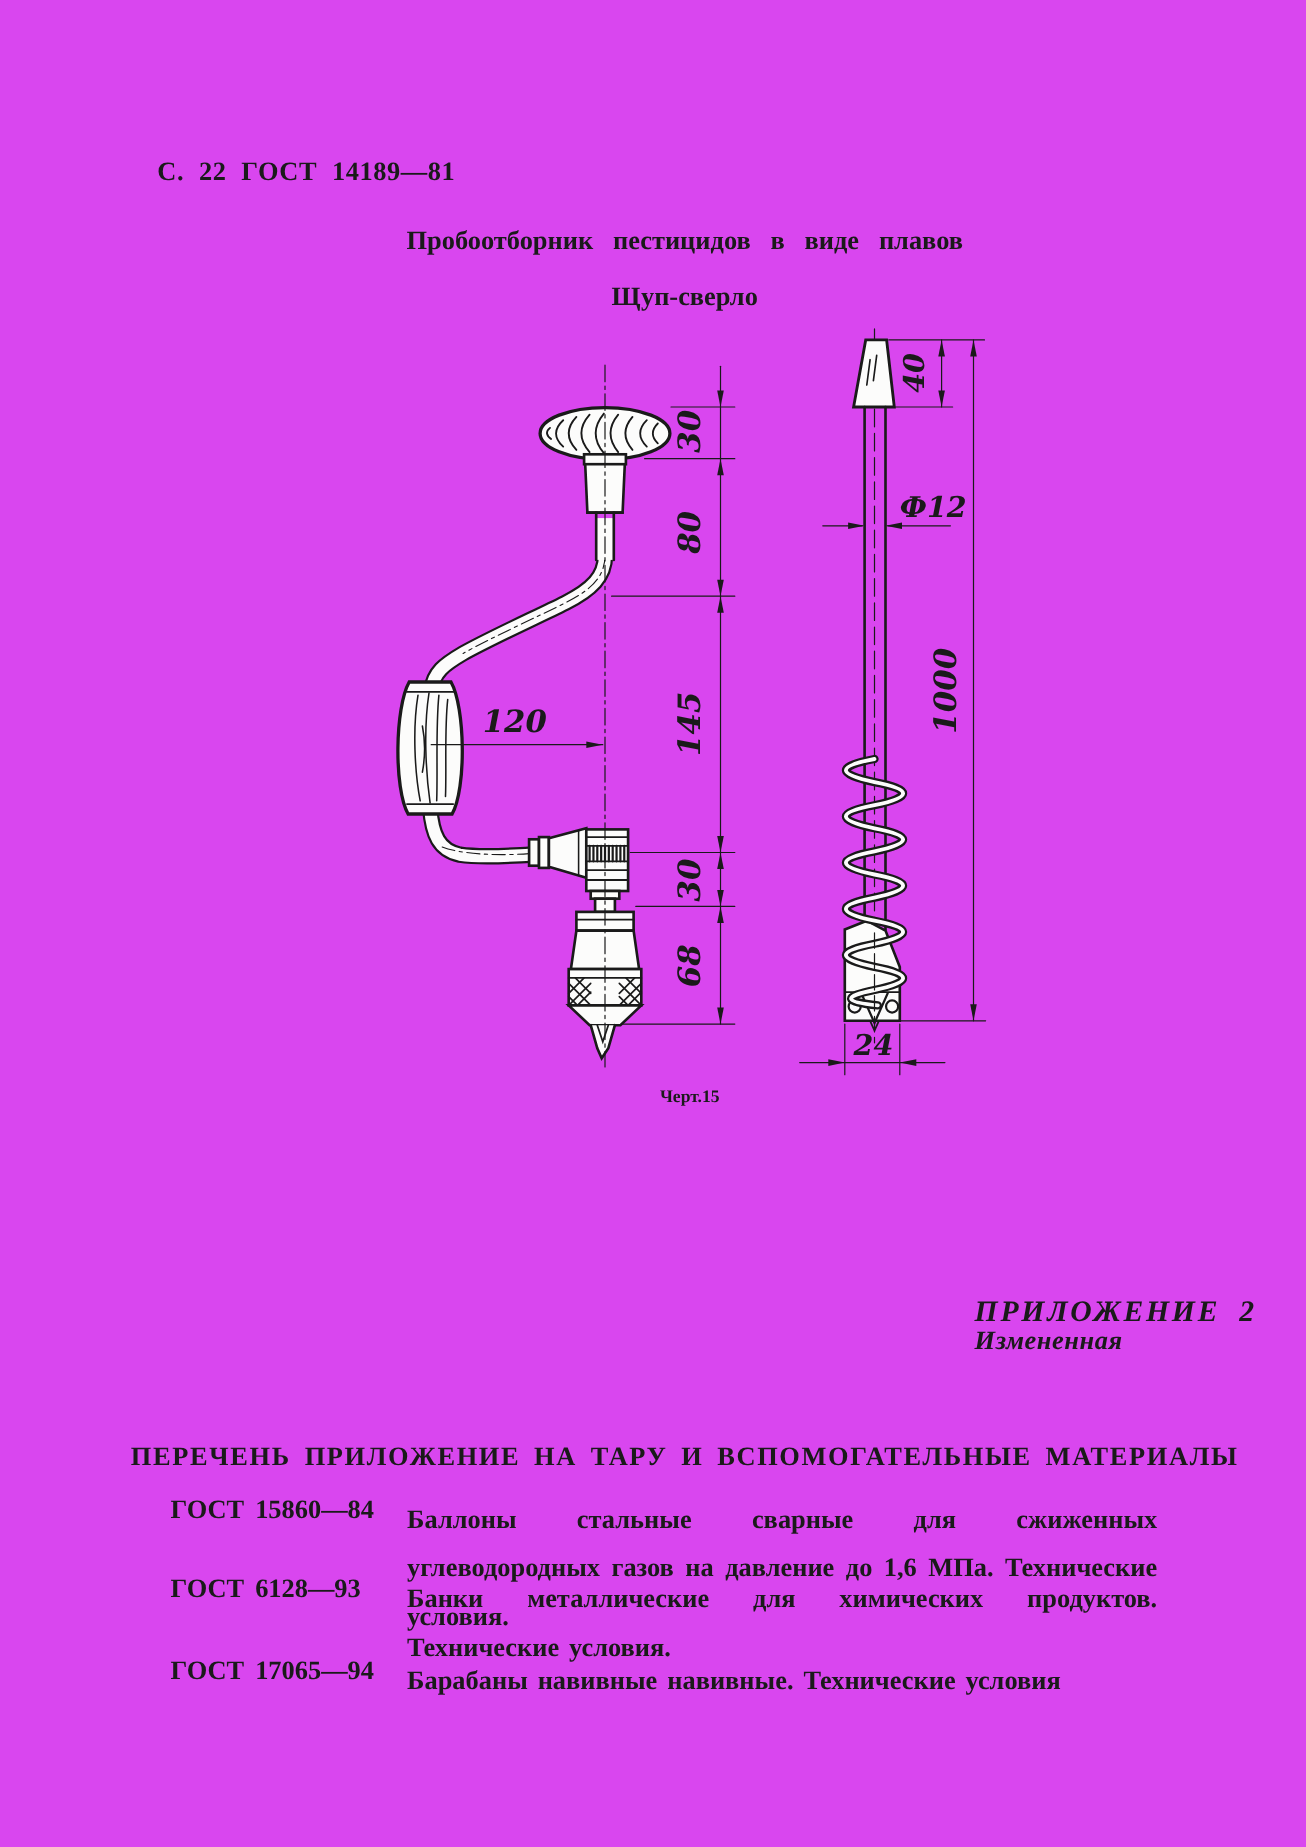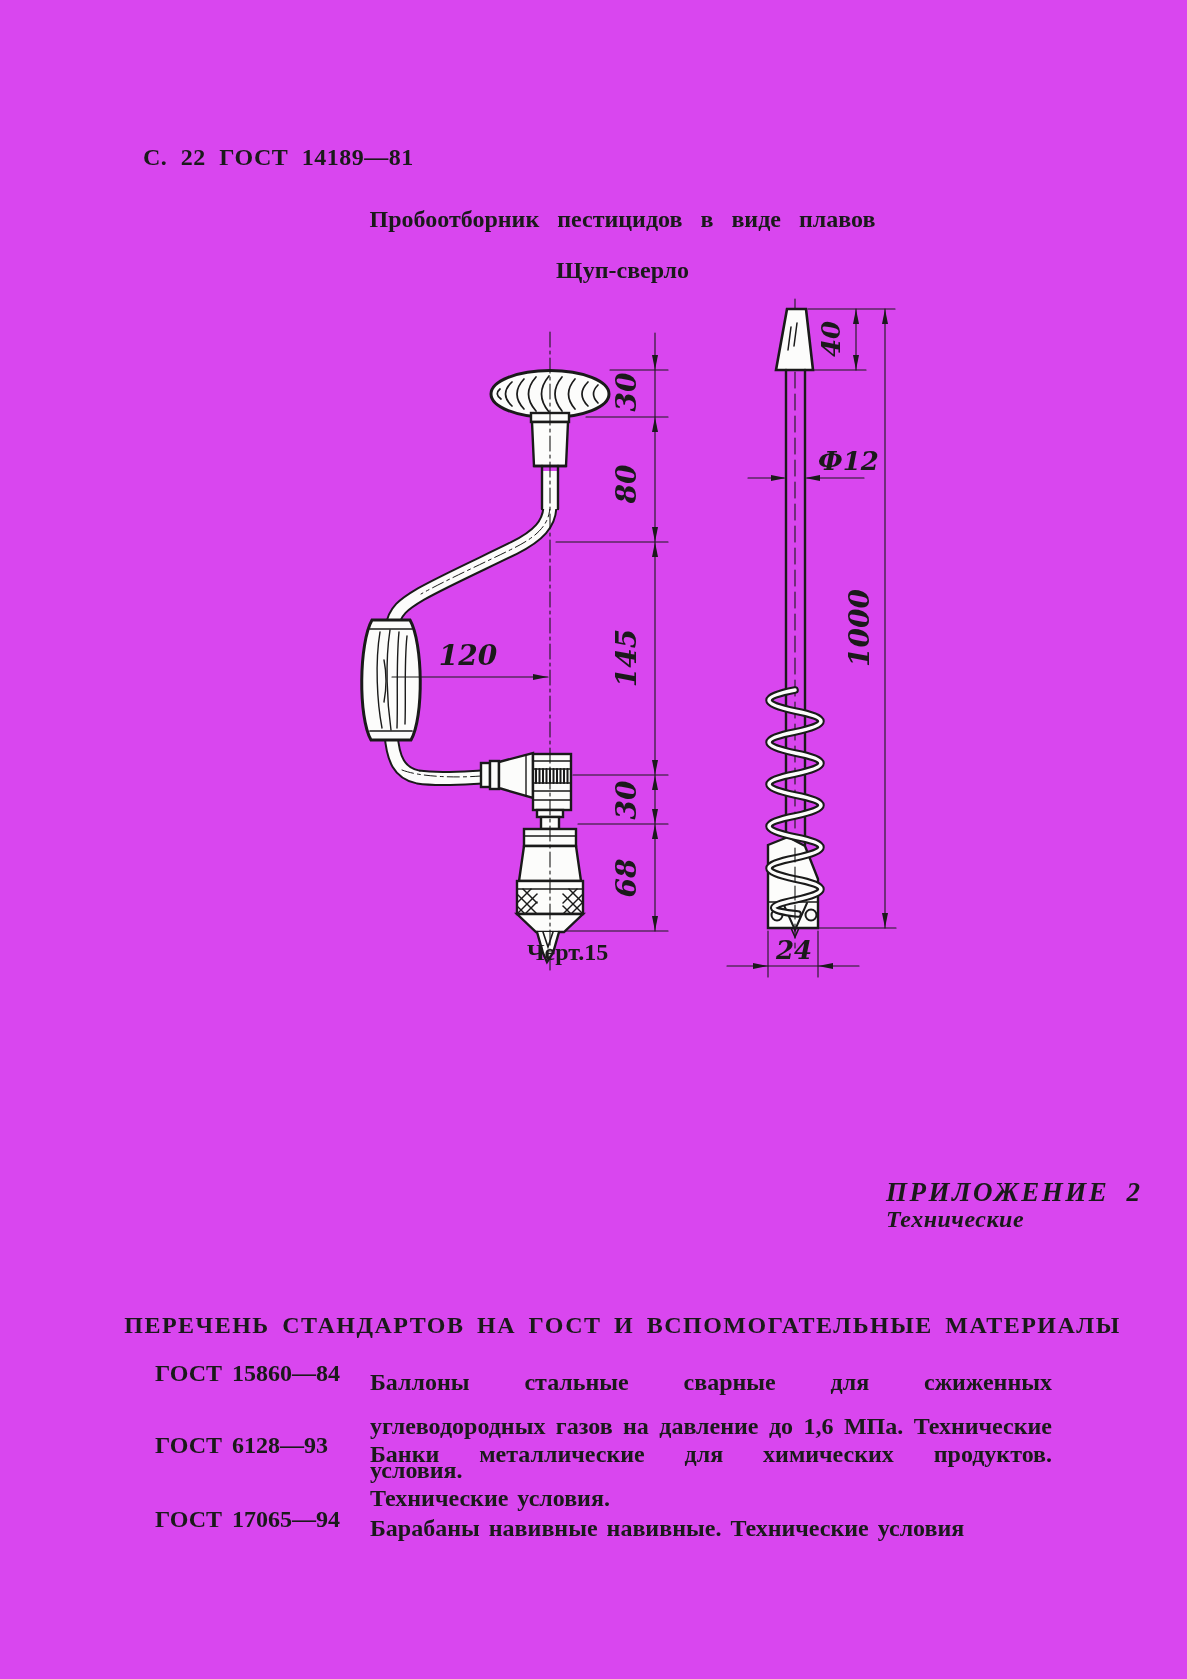--- a/index.html
+++ b/index.html
@@ -13,7 +13,7 @@
   .title-band{left:60px;width:1125px;text-align:center;}
   .doc-title{top:206px;font-size:24px;font-weight:bold;word-spacing:12px;}
   .doc-subtitle{top:257px;font-size:24px;font-weight:bold;}
-  .fig-caption{left:527px;top:939px;width:200px;font-size:24px;font-weight:bold;}
+  .fig-caption{left:527px;top:989px;width:200px;text-align:center;font-size:16px;font-weight:bold;}
   .revision{left:193px;top:1049px;font-size:26px;font-weight:bold;word-spacing:9px;}
   .appendix-label{left:886px;top:1177px;font-size:27px;font-weight:bold;font-style:italic;letter-spacing:2.5px;word-spacing:8px;}
   .appendix-note{left:886px;top:1206px;font-size:24px;font-weight:bold;font-style:italic;letter-spacing:.5px;}

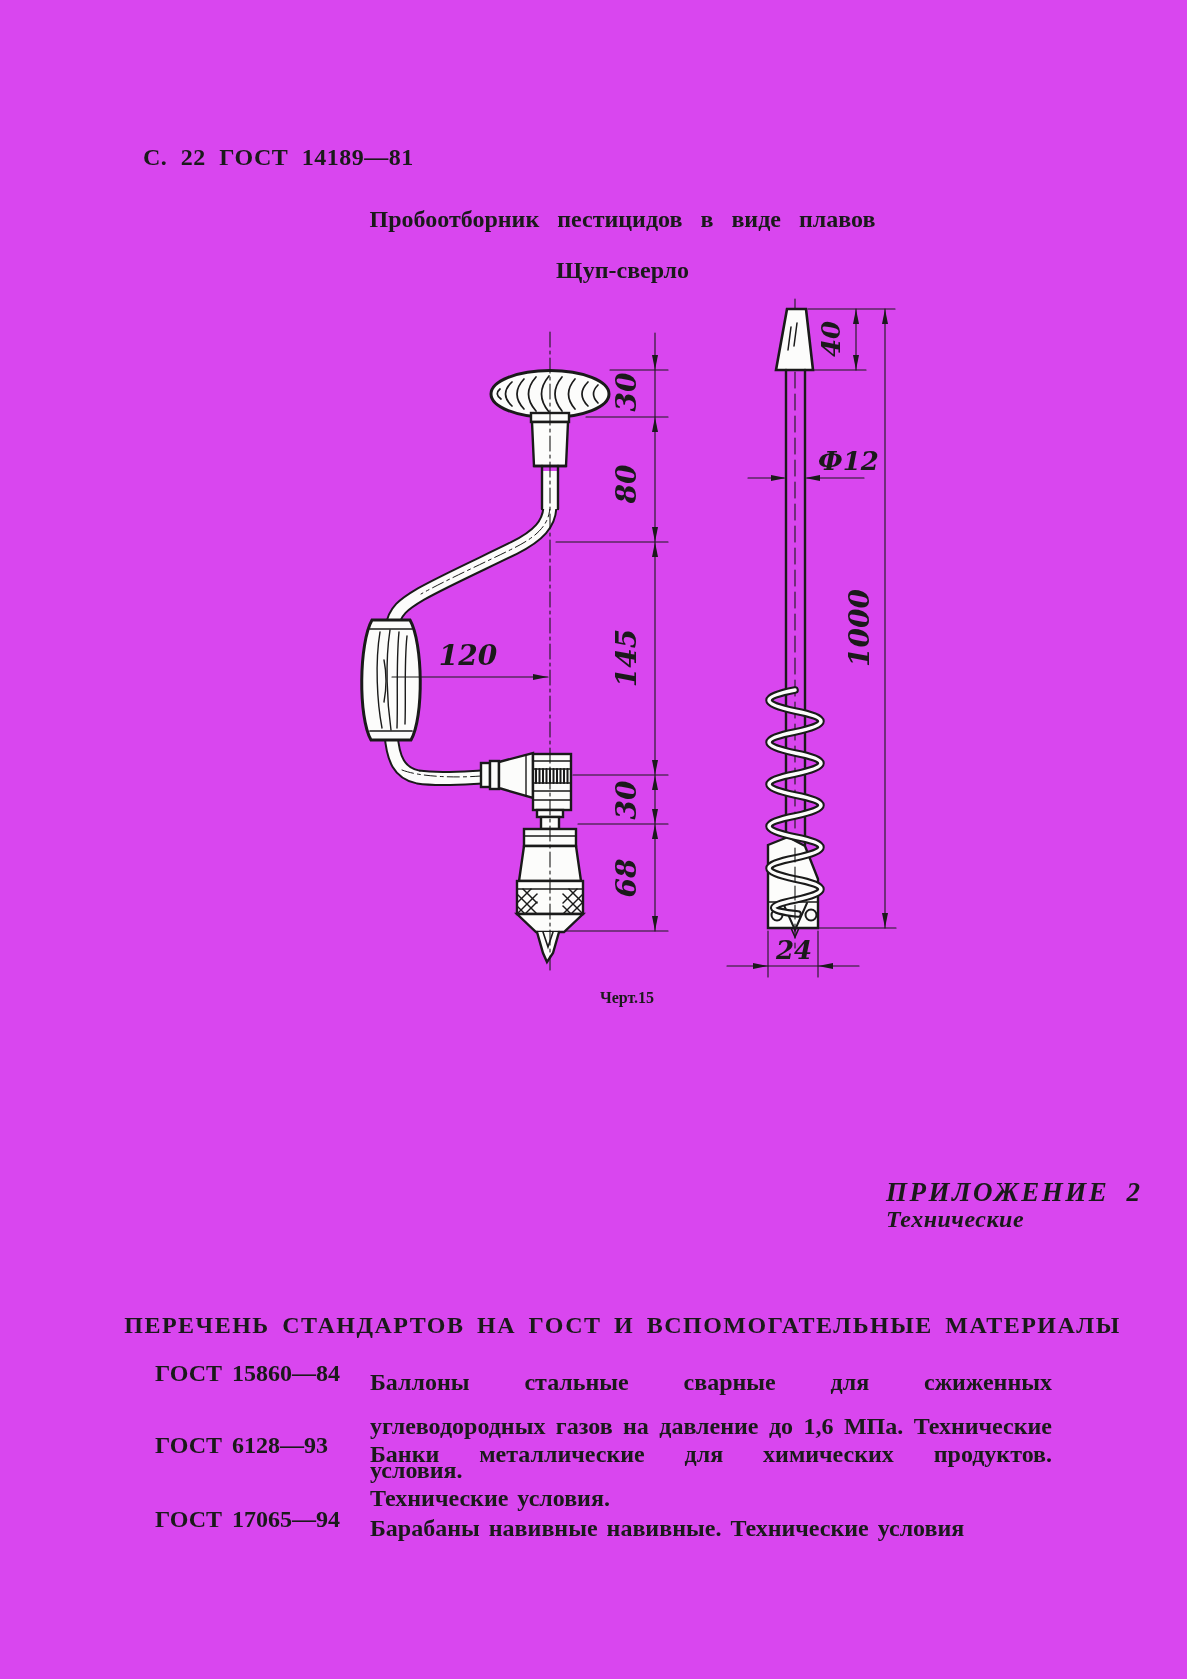--- a/index.html
+++ b/index.html
@@ -213,7 +213,7 @@
   <div class="abs fig-caption">Черт.15</div>
 
   <div class="abs appendix-label">ПРИЛОЖЕНИЕ 2</div>
-  <div class="abs appendix-note">Технические</div>
+  <div class="abs appendix-note">Измененная</div>
 
   <div class="abs std-heading">ПЕРЕЧЕНЬ СТАНДАРТОВ НА ГОСТ И ВСПОМОГАТЕЛЬНЫЕ МАТЕРИАЛЫ</div>
 

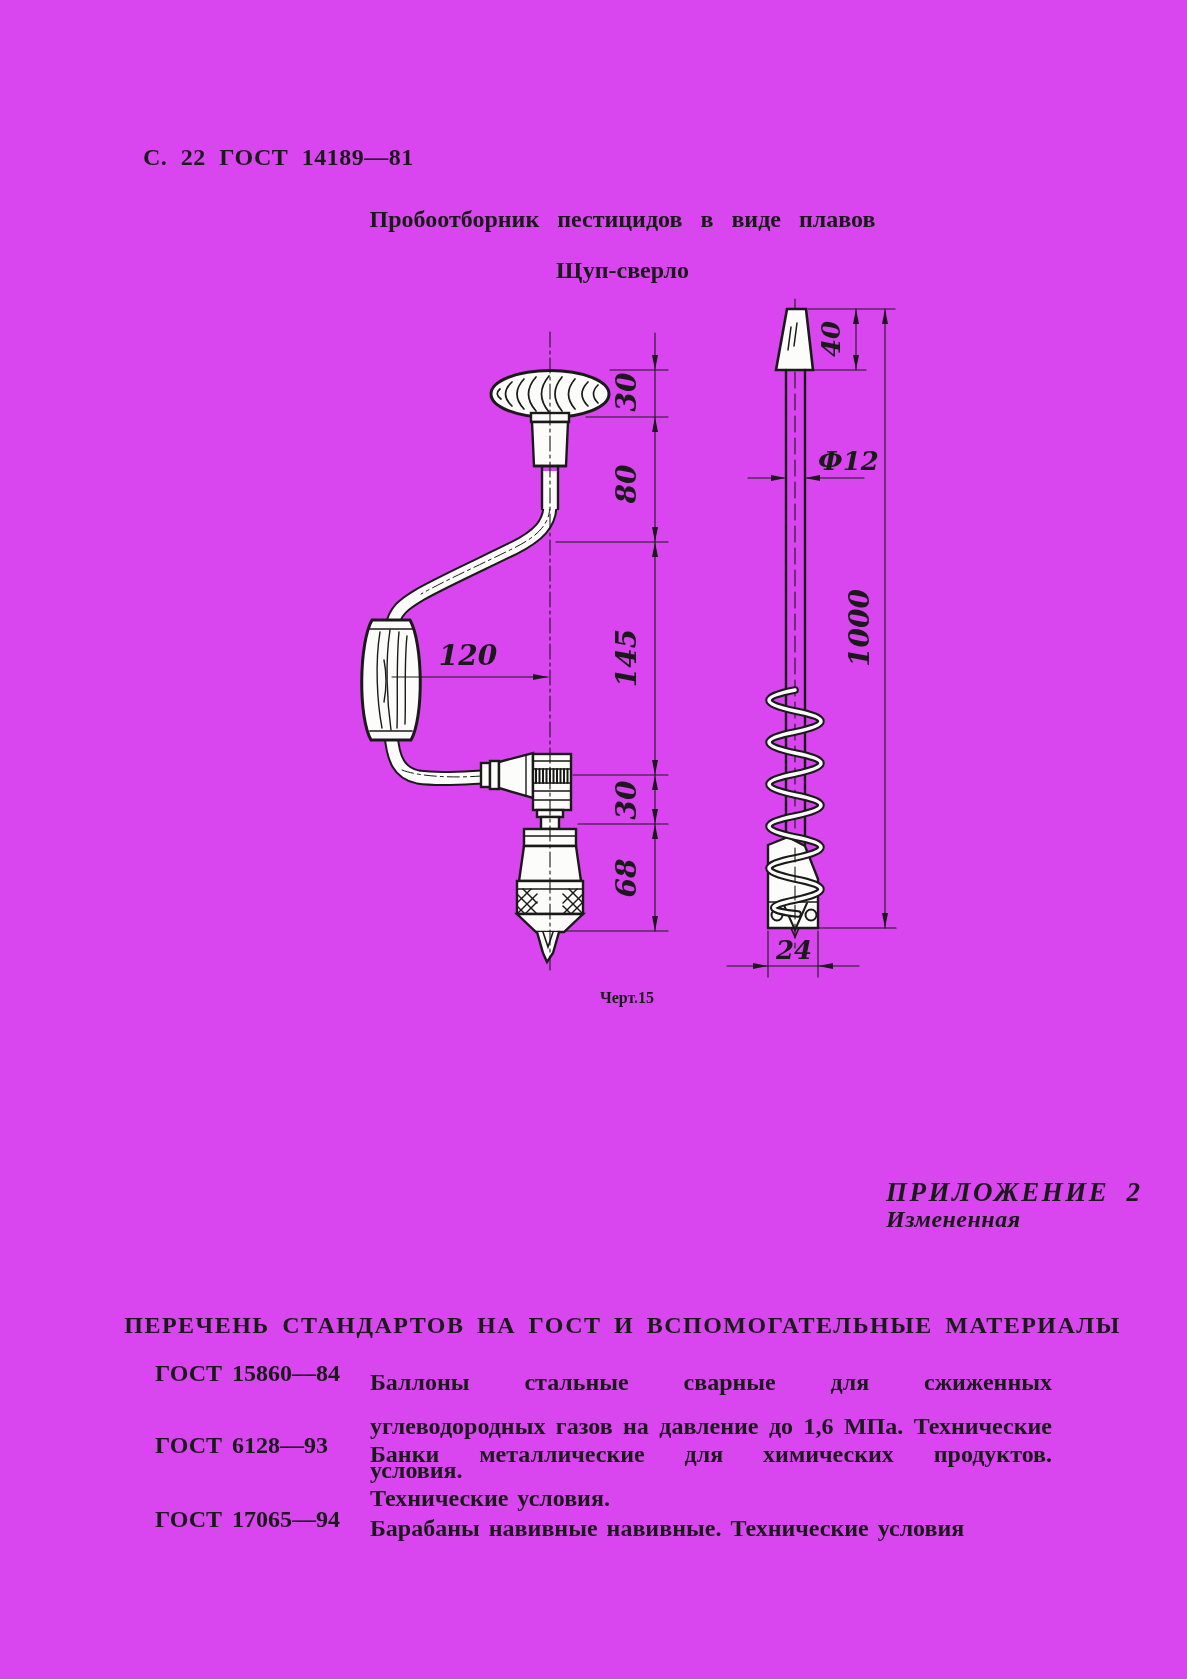--- a/index.html
+++ b/index.html
@@ -215,7 +215,7 @@
   <div class="abs appendix-label">ПРИЛОЖЕНИЕ 2</div>
   <div class="abs appendix-note">Измененная</div>
 
-  <div class="abs std-heading">ПЕРЕЧЕНЬ СТАНДАРТОВ НА ГОСТ И ВСПОМОГАТЕЛЬНЫЕ МАТЕРИАЛЫ</div>
+  <div class="abs std-heading">ПЕРЕЧЕНЬ ПРИЛОЖЕНИЕ НА ТАРУ И ВСПОМОГАТЕЛЬНЫЕ МАТЕРИАЛЫ</div>
 
   <div class="abs std-row r1">
     <span class="code">ГОСТ 15860—84</span>

